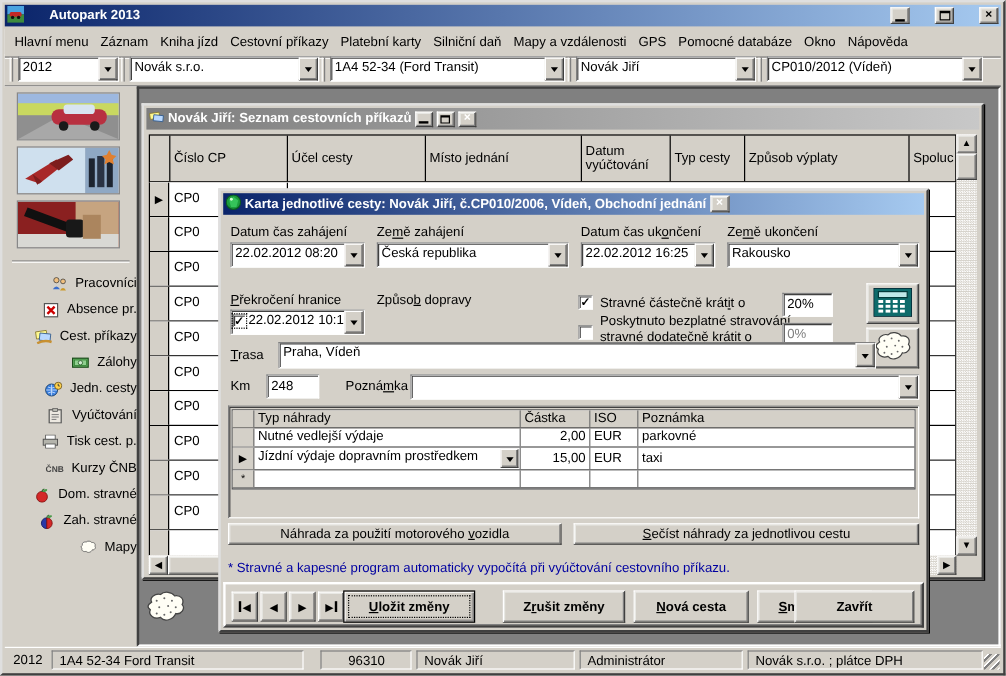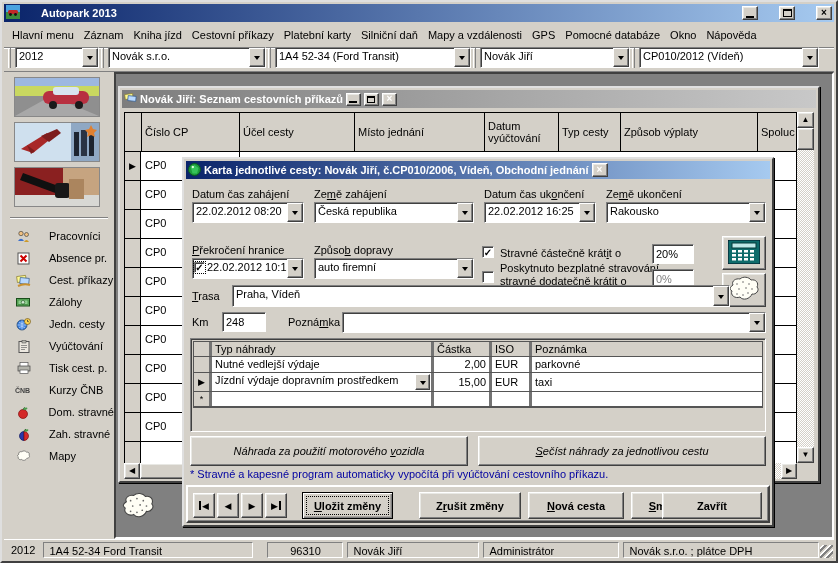--- a/index.html
+++ b/index.html
@@ -36,7 +36,7 @@
   .sidebar { position:absolute; left:2px; top:70px; width:110px; bottom:22px; background:#d4d0c8; }
   .photo { width:86px; height:40px; margin:5px 0 0 10px; border:1px solid #888; background:#ccc; overflow:hidden; }
   .side-div { height:2px; border-top:1px solid #808080; border-bottom:1px solid #fff; margin:10px 6px 6px 6px; }
-  .side-item { display:flex; align-items:center; gap:17px; height:22px; padding-left:11px; white-space:nowrap; }
+  .side-item { display:flex; align-items:center; gap:5px; height:22px; padding-left:11px; white-space:nowrap;justify-content:flex-end; }
   .side-item .ic { width:17px; display:flex; justify-content:center; }
   
   .mdi { position:absolute; left:112px; top:70px; right:2px; bottom:22px; background:#808080;

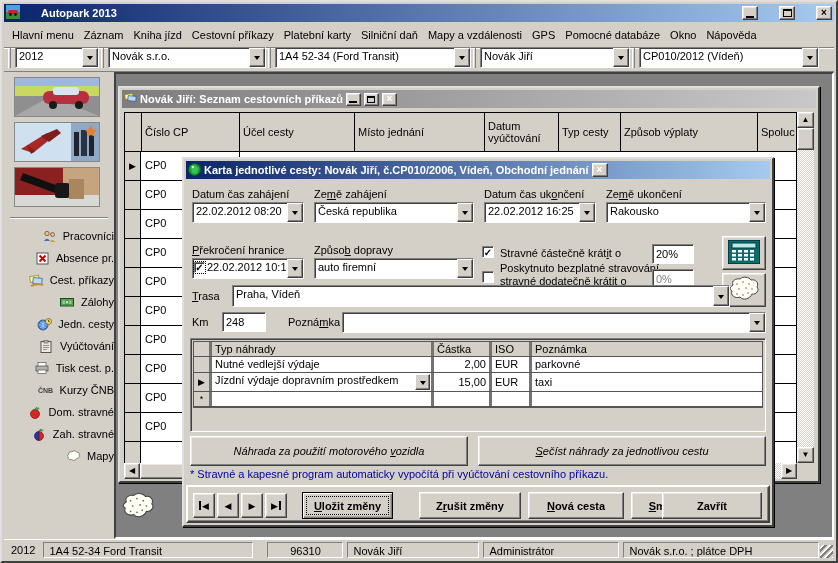--- a/index.html
+++ b/index.html
@@ -515,12 +515,6 @@
             <span class="arr-dn"></span>
           </span>
       </div>
-      <div class="abs combo sunk" style="left:130px;top:99px;width:160px">
-        <span class="val">auto firemní</span>
-        <span class="drop">
-            <span class="arr-dn"></span>
-          </span>
-      </div>
 
       <span class="abs cb" style="left:298px;top:87px">
           <span>✓</span>

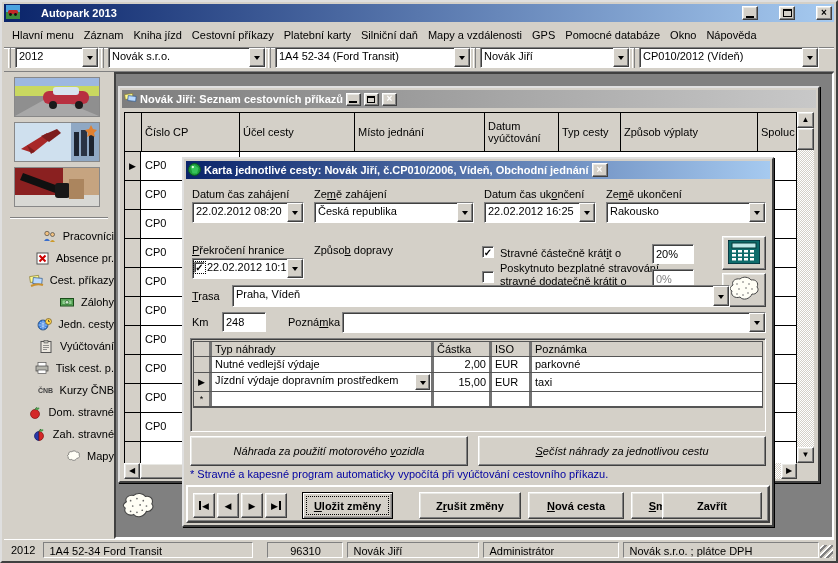--- a/index.html
+++ b/index.html
@@ -79,7 +79,7 @@
   .dg-row { display:flex; border-bottom:1px solid #555; }
   .dg-row:last-child { border-bottom:1px solid #555; }
   .dg-head { background:#d4d0c8; height:15px; }
-  .dg-cell { border-right:3px solid #737373; padding:1px 3px; white-space:nowrap; overflow:hidden; position:relative; }
+  .dg-cell { border-right:1px solid #737373; padding:1px 3px; white-space:nowrap; overflow:hidden; position:relative; }
   .dg-sel { width:18px; background:#d4d0c8; display:flex; align-items:center; justify-content:center; font-size:9px; padding:0; }
   .c-typ { width:222px; } .c-amt { width:58px; text-align:right; } .c-iso { width:40px; } .c-note { flex:1; border-right:none; }
   

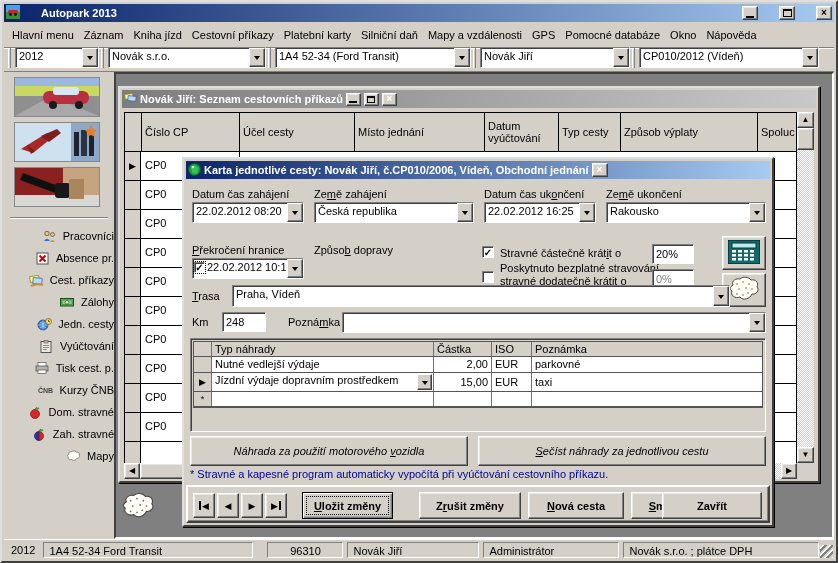--- a/index.html
+++ b/index.html
@@ -90,7 +90,7 @@
   .navbar { width:2px; height:9px; background:#000; }
   .act { position:absolute; top:5px; height:27px; font-weight:bold; }
   .btn-default { border:1px solid #000; box-shadow: inset 1px 1px 0 #fff, inset -1px -1px 0 #808080, inset -2px -2px 0 #a8a4a0; outline:1px dotted #000; outline-offset:-5px; }
-  .bigbtn { position:absolute; height:30px; font-weight:normal;font-style:italic; }
+  .bigbtn { position:absolute; height:18px; font-weight:normal; }
   .note-blue { color:#0000a0; white-space:nowrap; }
   
   .statusbar { position:absolute; left:2px; right:2px; bottom:2px; height:20px; background:#d4d0c8;

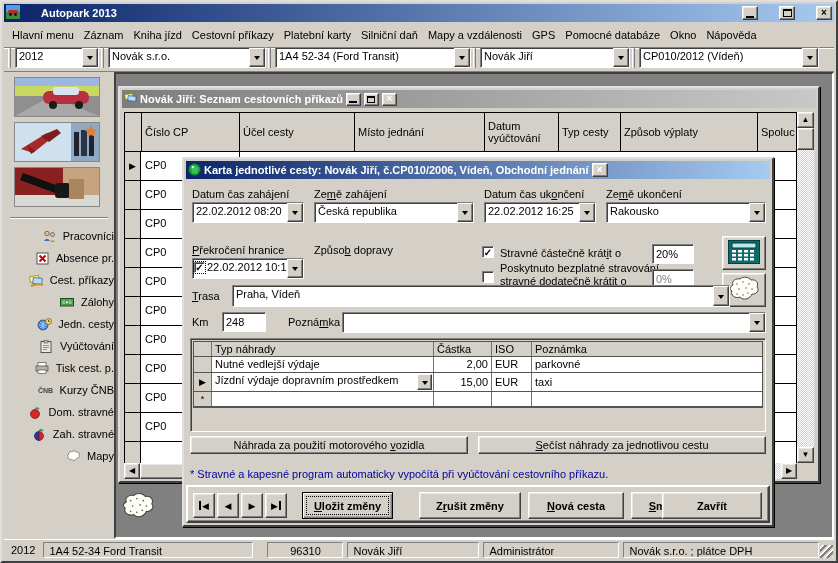--- a/index.html
+++ b/index.html
@@ -644,7 +644,7 @@
             <span>▶</span>
             <span class="navbar"></span>
           </div>
-        <div class="btn act btn-default" style="left:114px;width:91px">
+        <div class="btn act btn-default" style="left:98px;width:110px">
             <span><u>U</u>ložit změny</span>
           </div>
         <div class="btn act" style="left:231px;width:102px">

